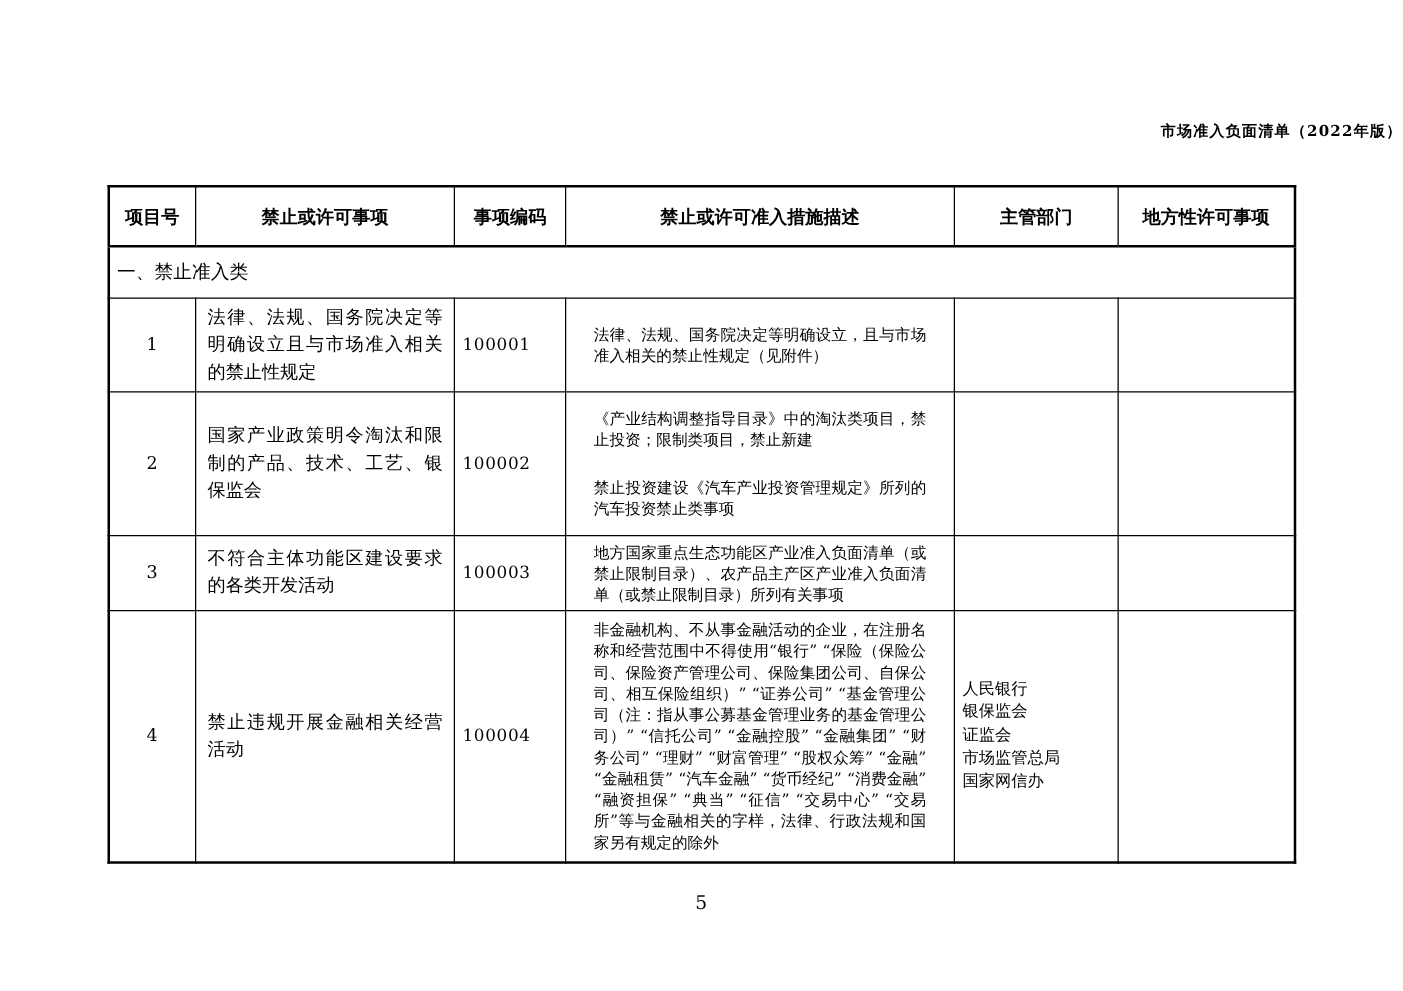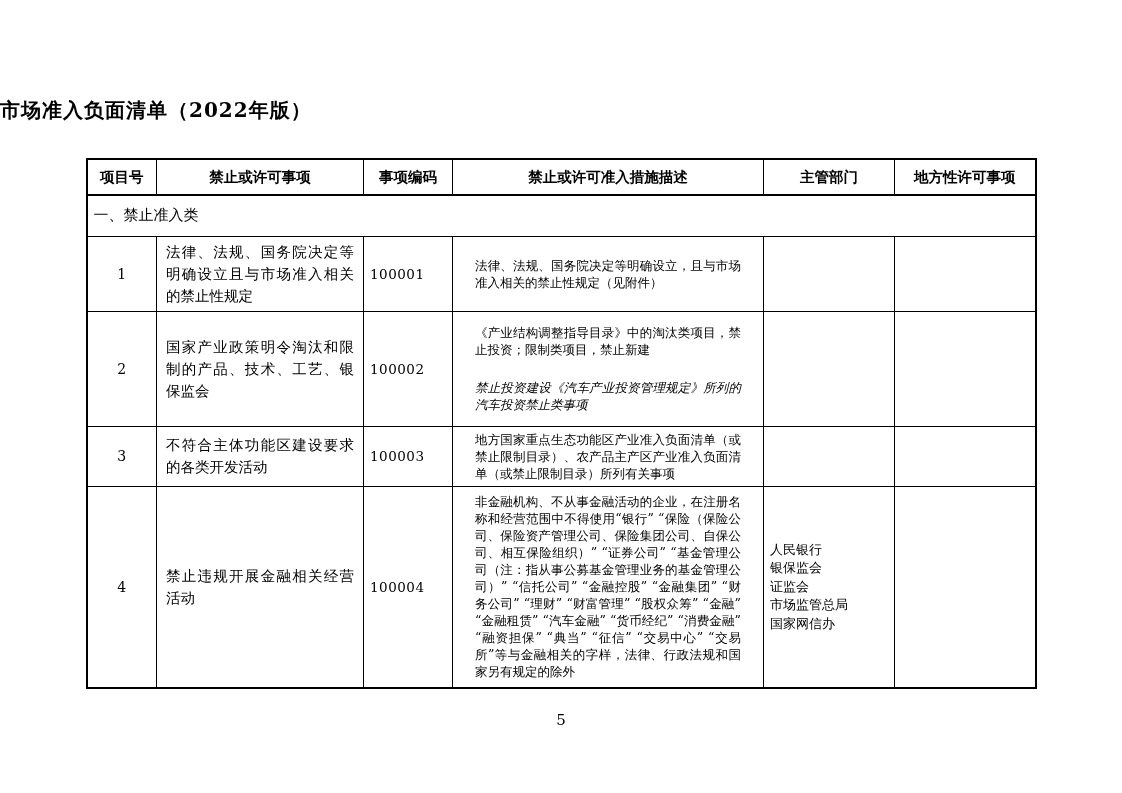--- a/index.html
+++ b/index.html
@@ -22,8 +22,8 @@
   .doc-title {
     margin: 0;
     padding-top: 97px;
-    text-align: left;
-    font-size: 20px;
+    text-align: right;
+    font-size: 12px;
     font-weight: bold;
     letter-spacing: 1px;
   }

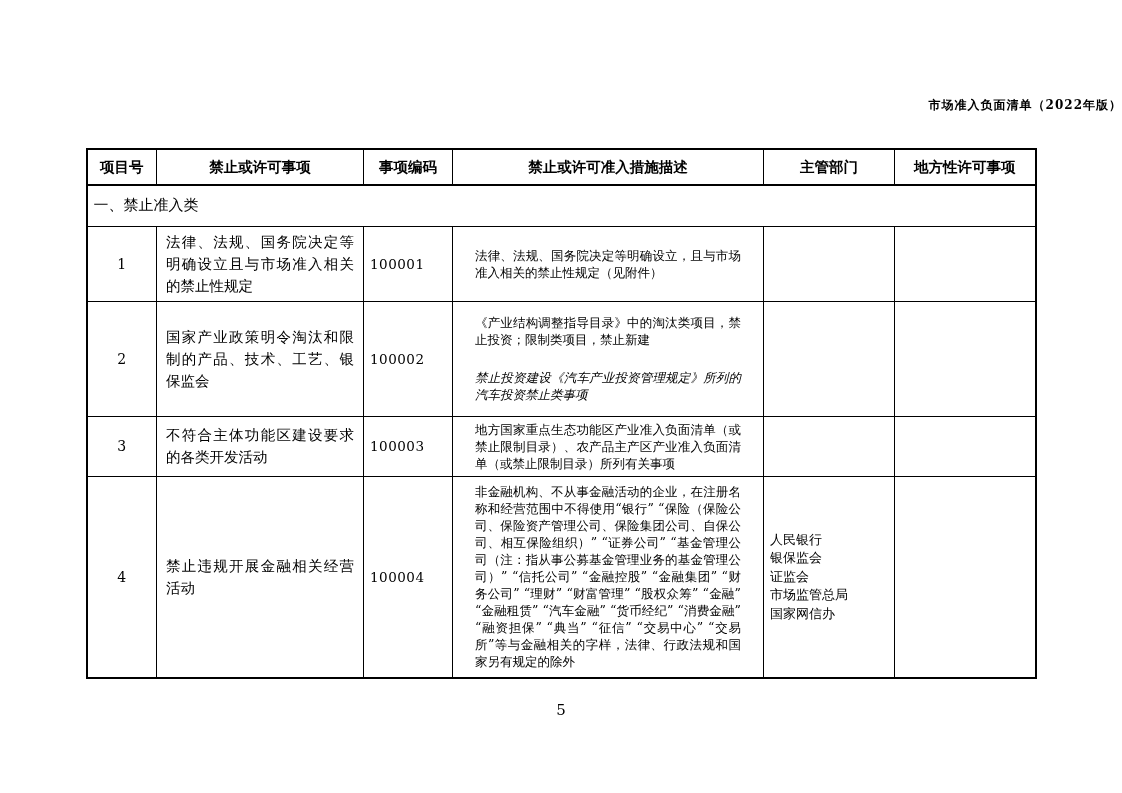--- a/index.html
+++ b/index.html
@@ -45,7 +45,7 @@
     font-weight: bold;
     text-align: center;
     border-bottom: 2px solid #000;
-    height: 36px;
+    height: 48px;
   }
   tr.section-row td {
     font-size: 15px;

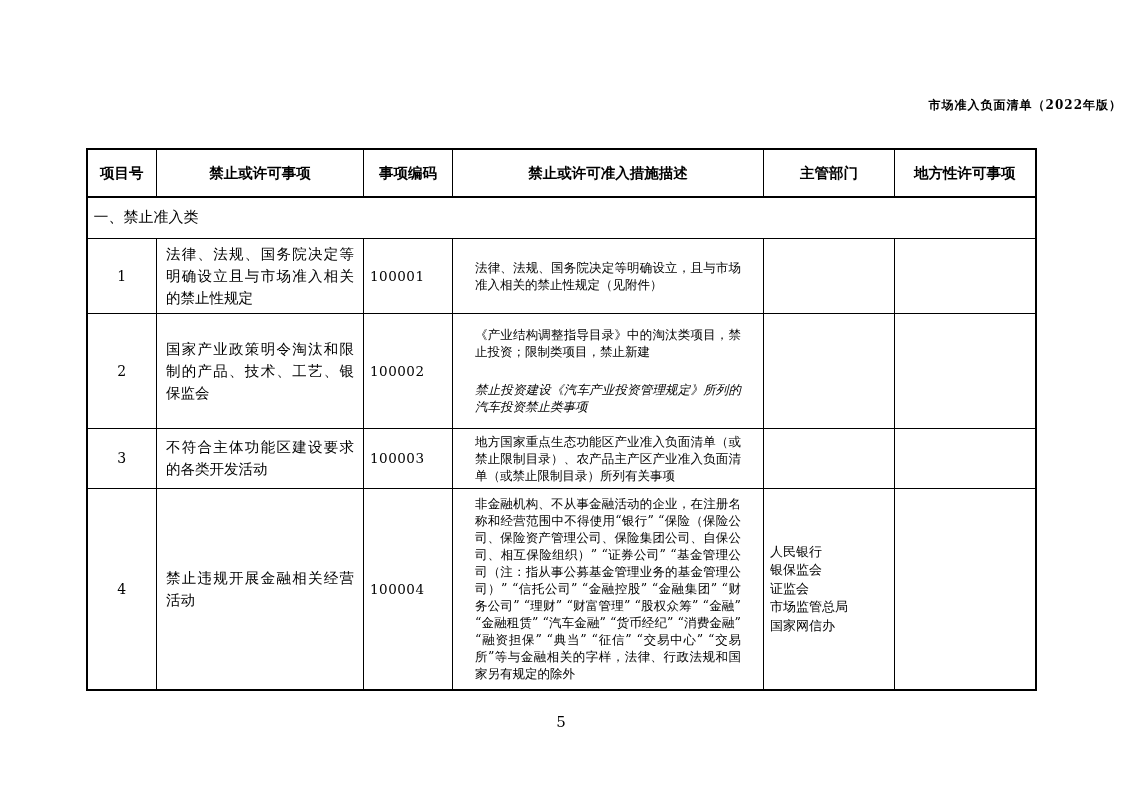--- a/index.html
+++ b/index.html
@@ -78,7 +78,7 @@
     margin-top: 34px;
   }
   td.c-desc p { margin: 0; }
-  td.c-desc p.para-gap { margin-top: 21px; font-style: italic; }
+  td.c-desc p.para-gap { margin-top: 21px; }
   td.c-dept {
     font-size: 13px;
     line-height: 18.5px;

